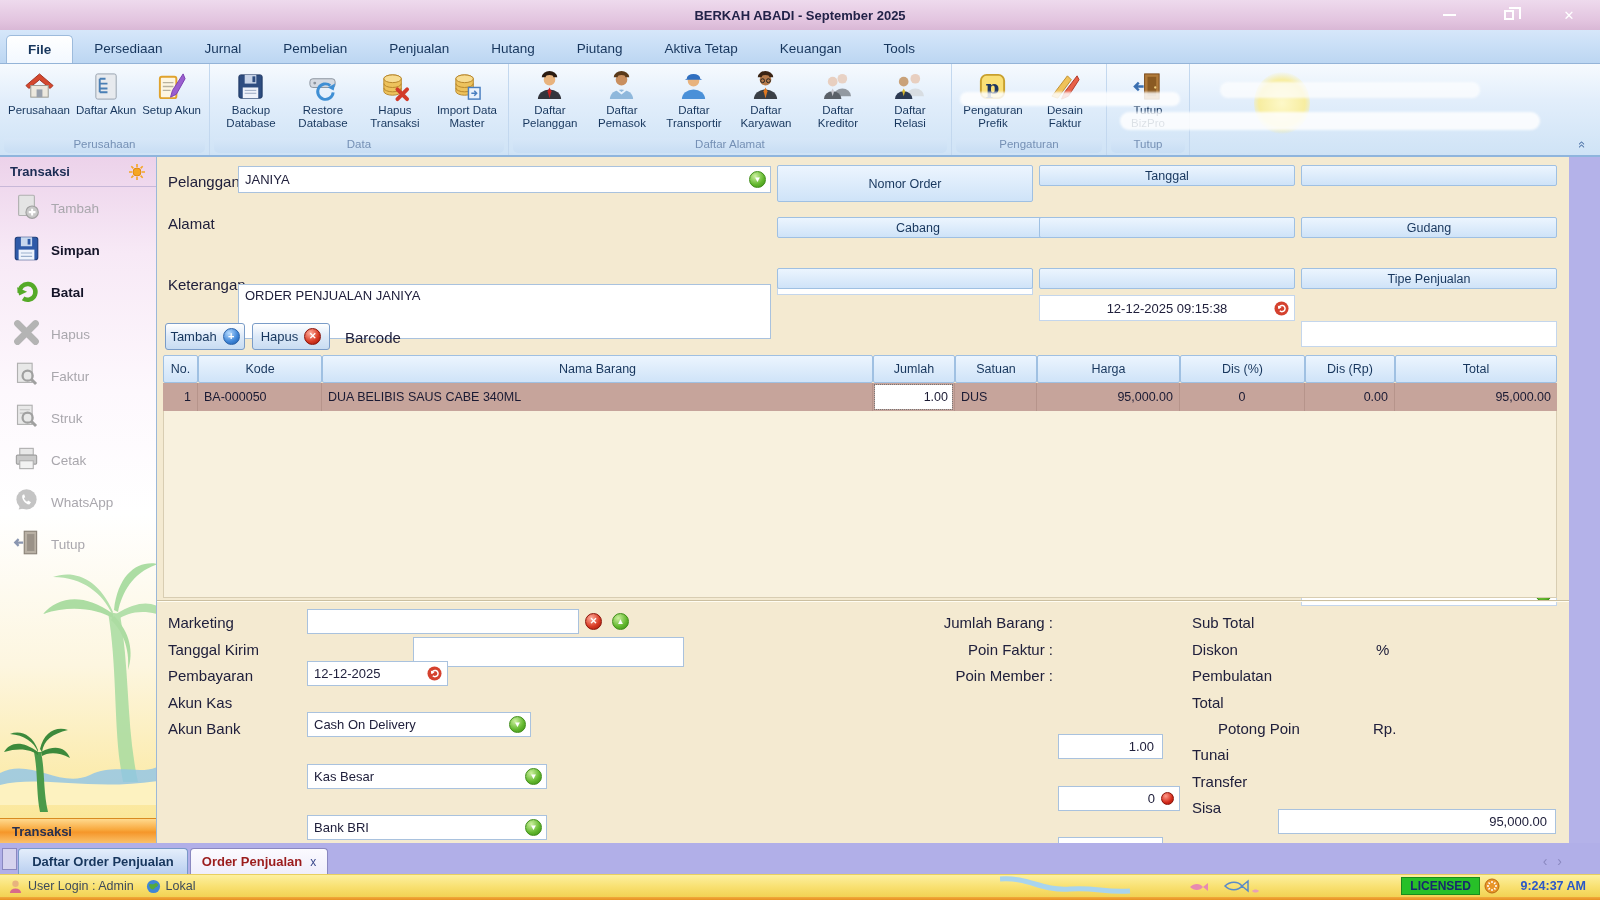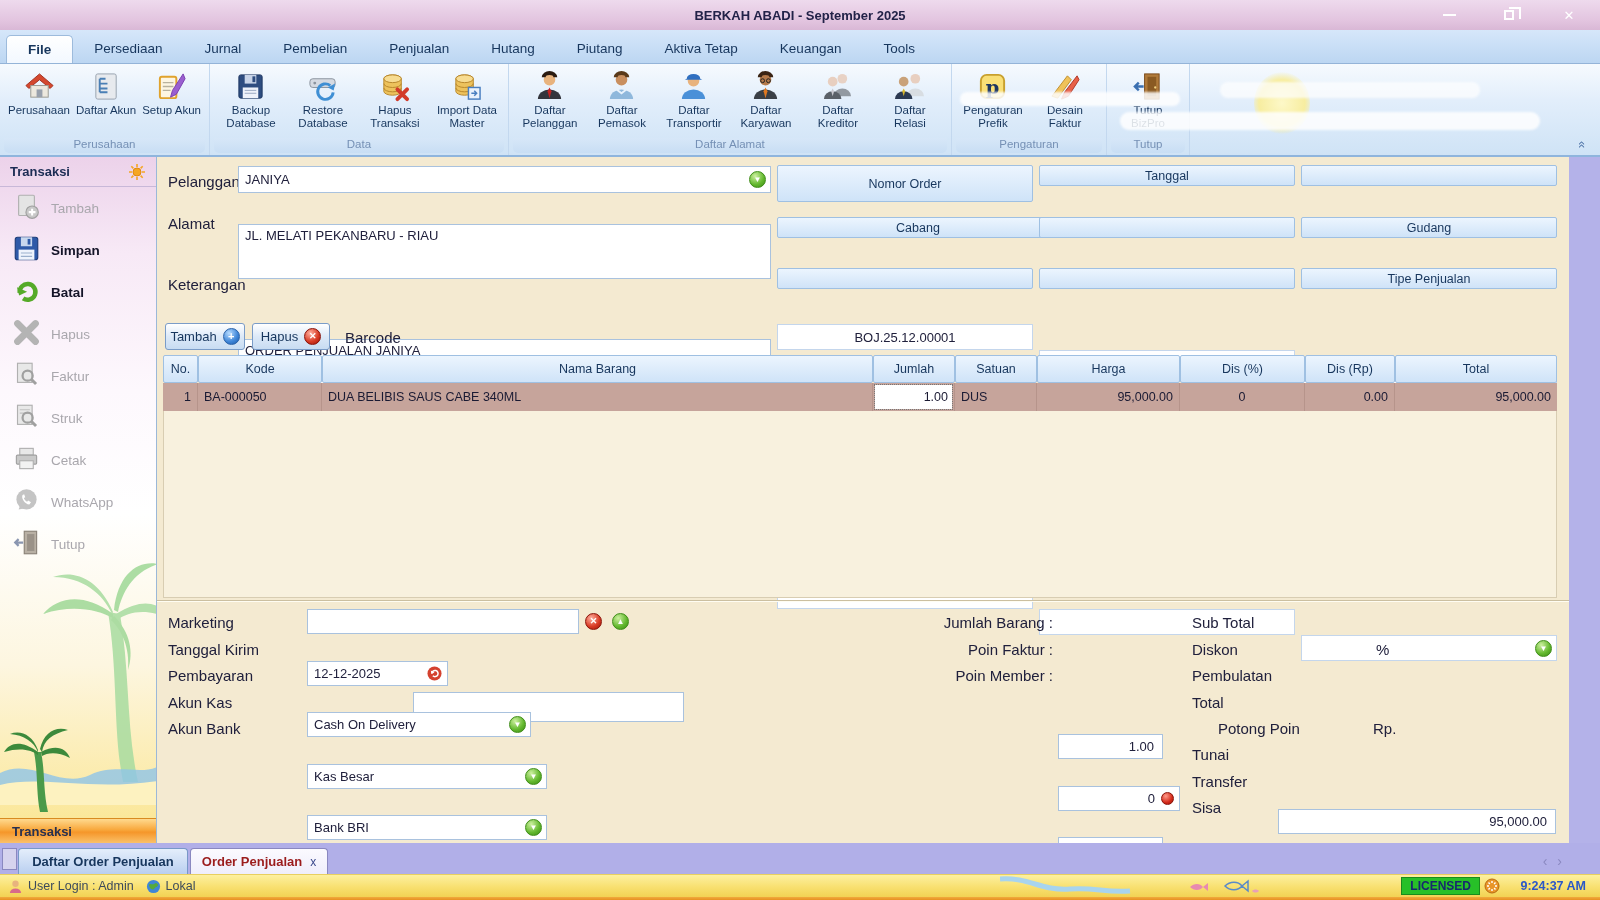--- a/index.html
+++ b/index.html
@@ -496,9 +496,6 @@
       <span class="gbtn" style="position:absolute; right:4px; top:4px;">▼</span>
     </div>
     <span class="lbl abs" style="left:11px; top:58px;">Alamat</span>
-    <div class="inp area abs" style="left:81px; top:40px; width:533px; height:55px;">
-      <span>JL. MELATI PEKANBARU - RIAU</span>
-    </div>
     <span class="lbl abs" style="left:11px; top:119px;">Keterangan</span>
     <div class="inp area abs" style="left:81px; top:100px; width:533px; height:55px;">
       <span>ORDER PENJUALAN JANIYA</span>

